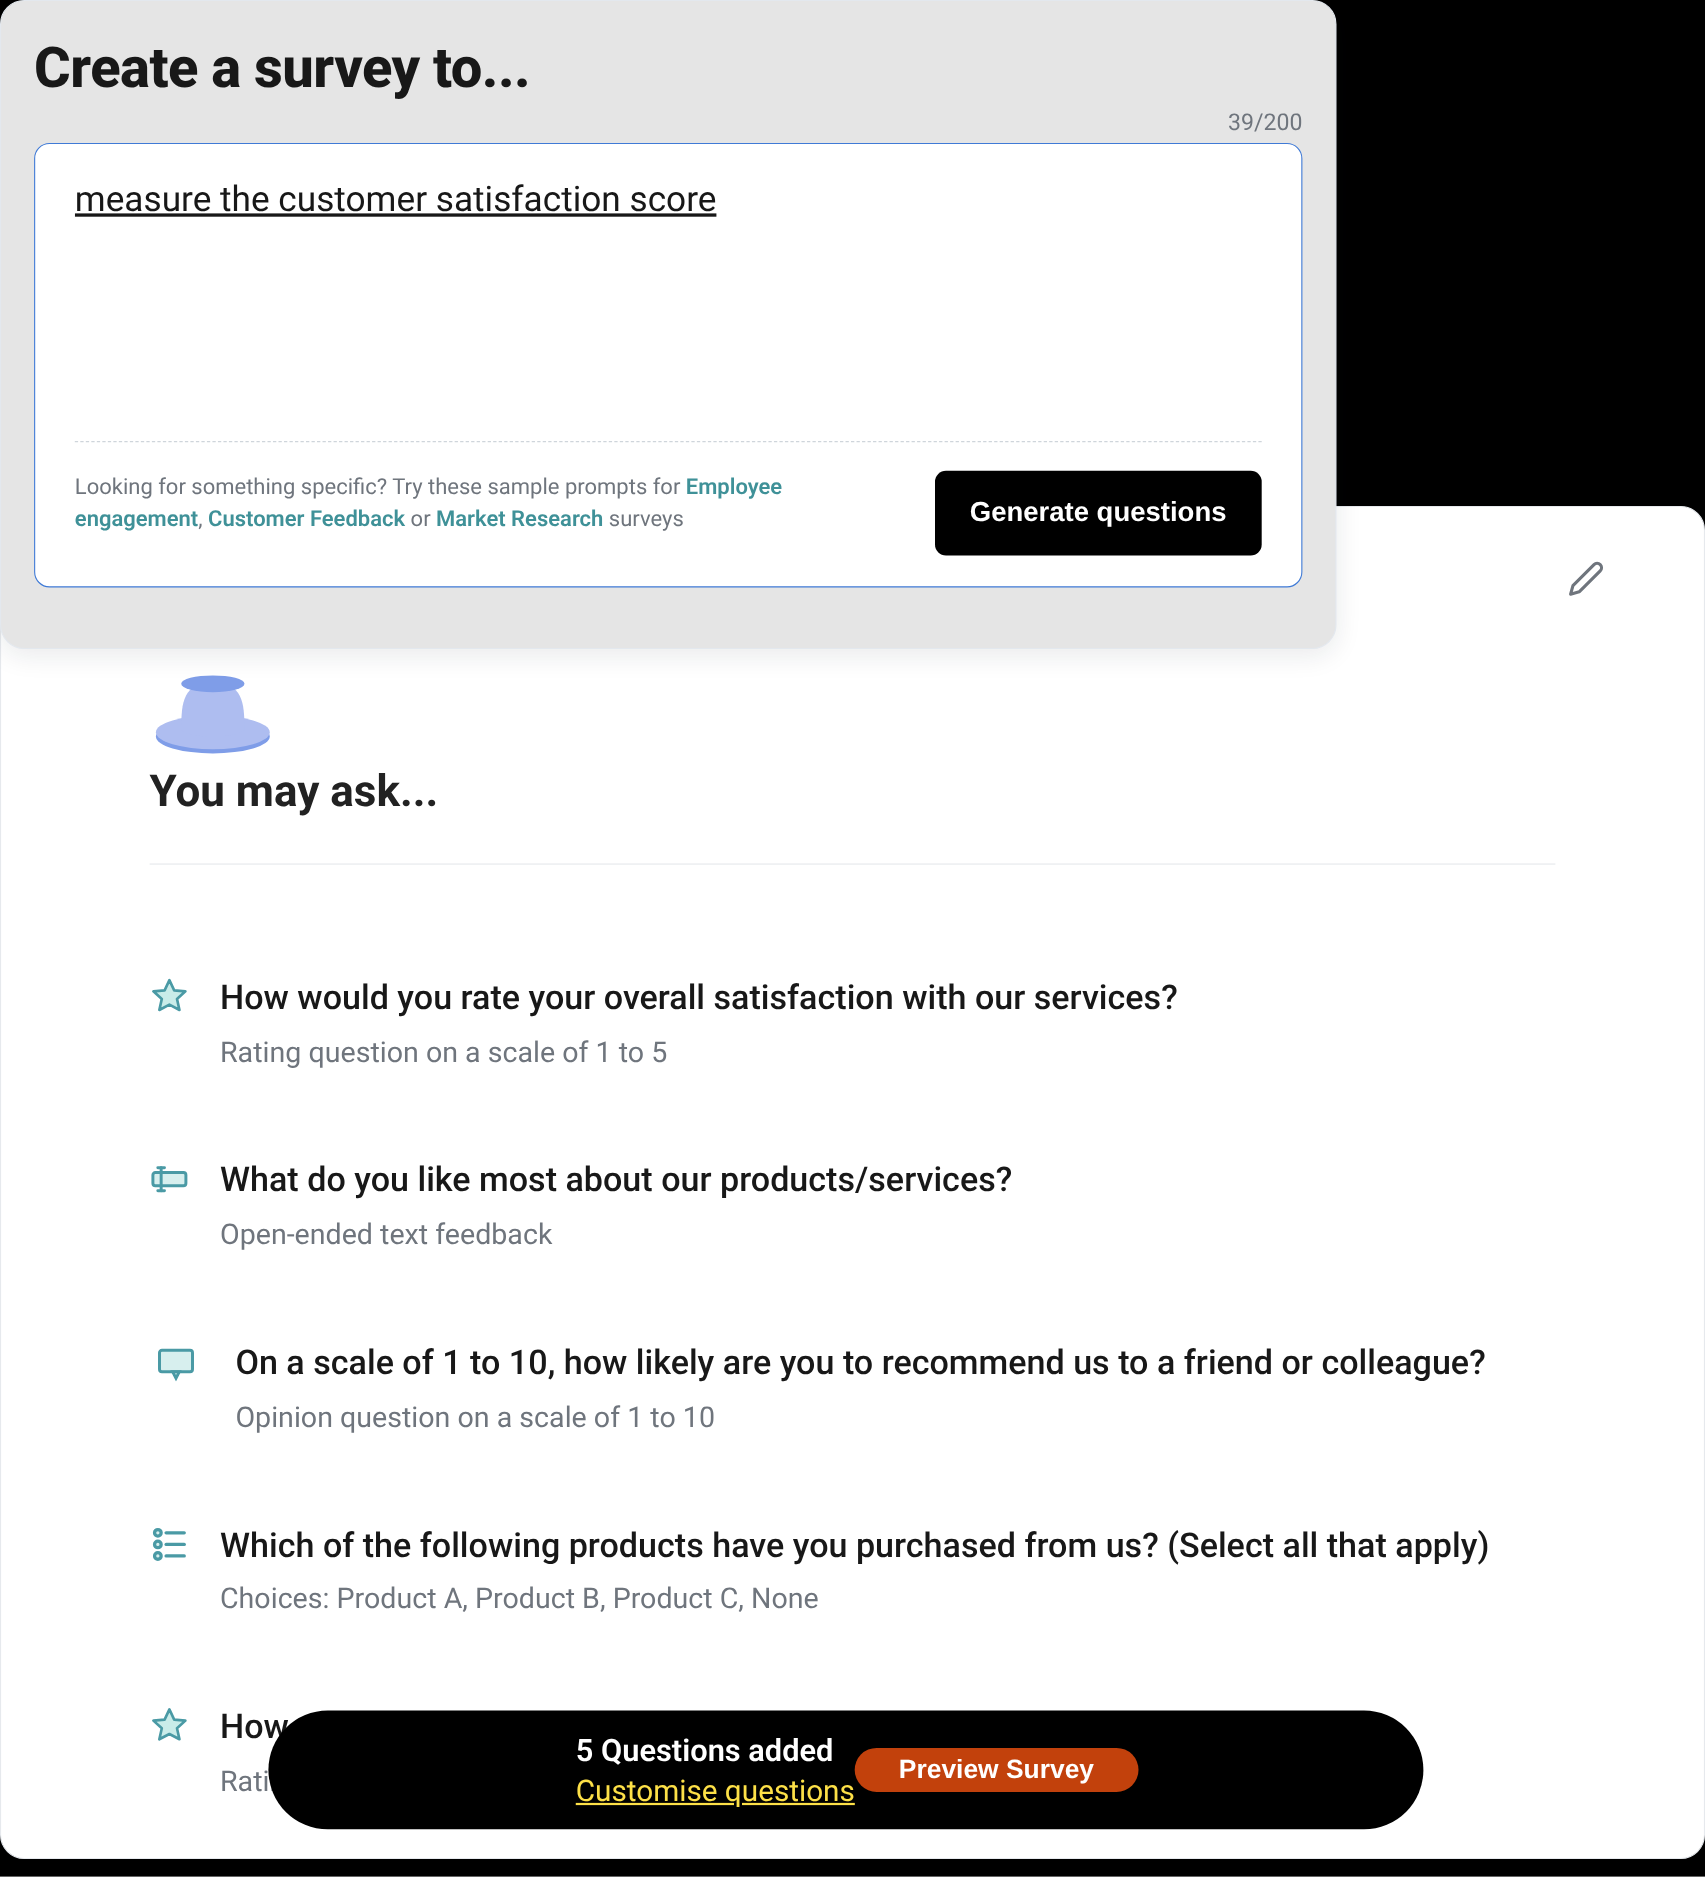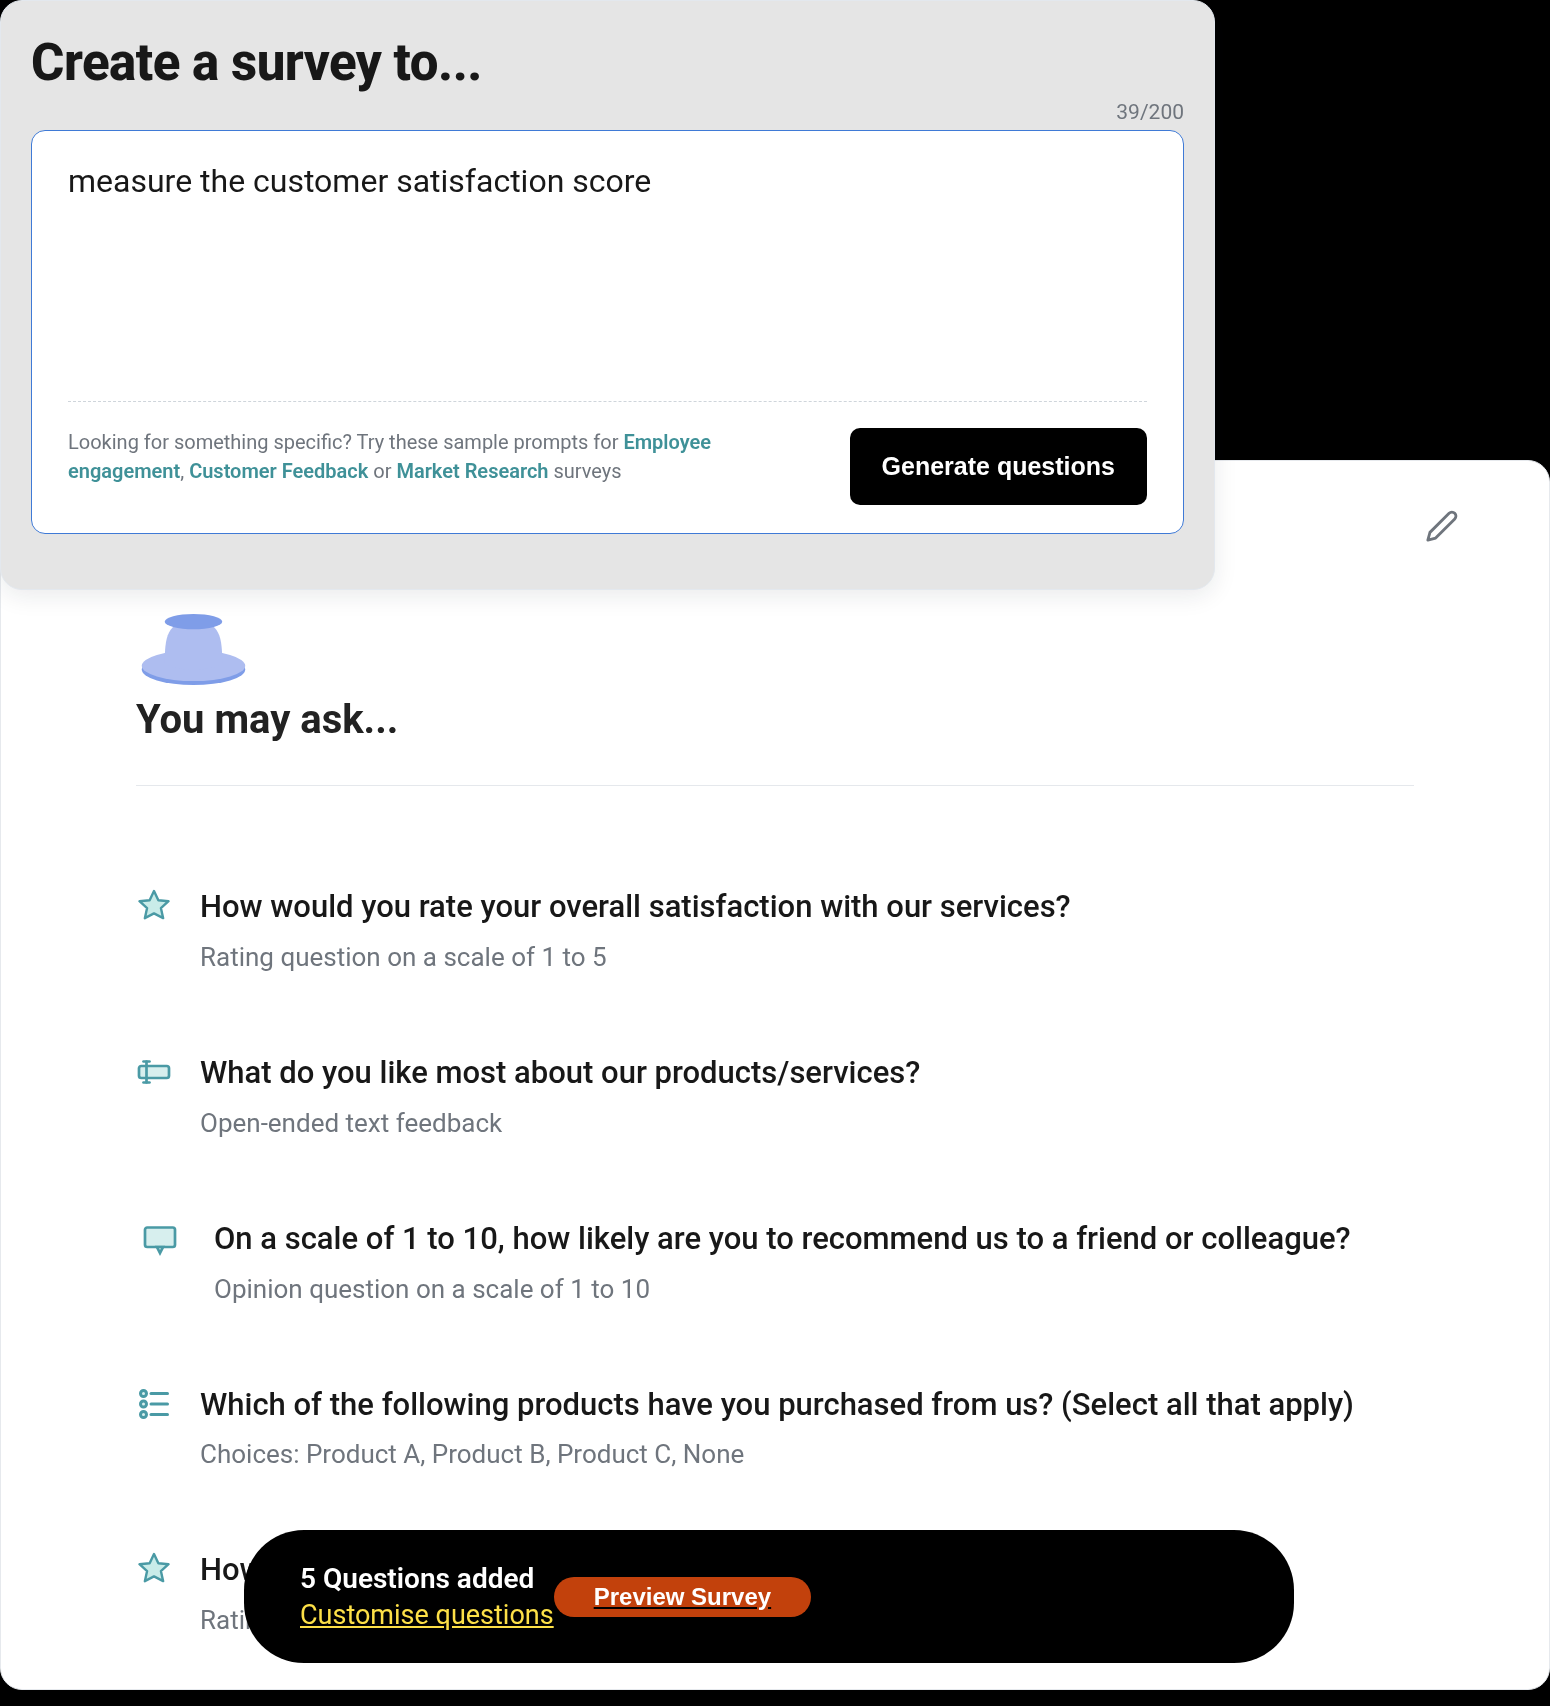--- a/index.html
+++ b/index.html
@@ -167,6 +167,7 @@
       line-height: 1.4;
       width: 100%;
       background: transparent;
+      text-decoration: underline;
     }
     .dash-sep {
       border: none;

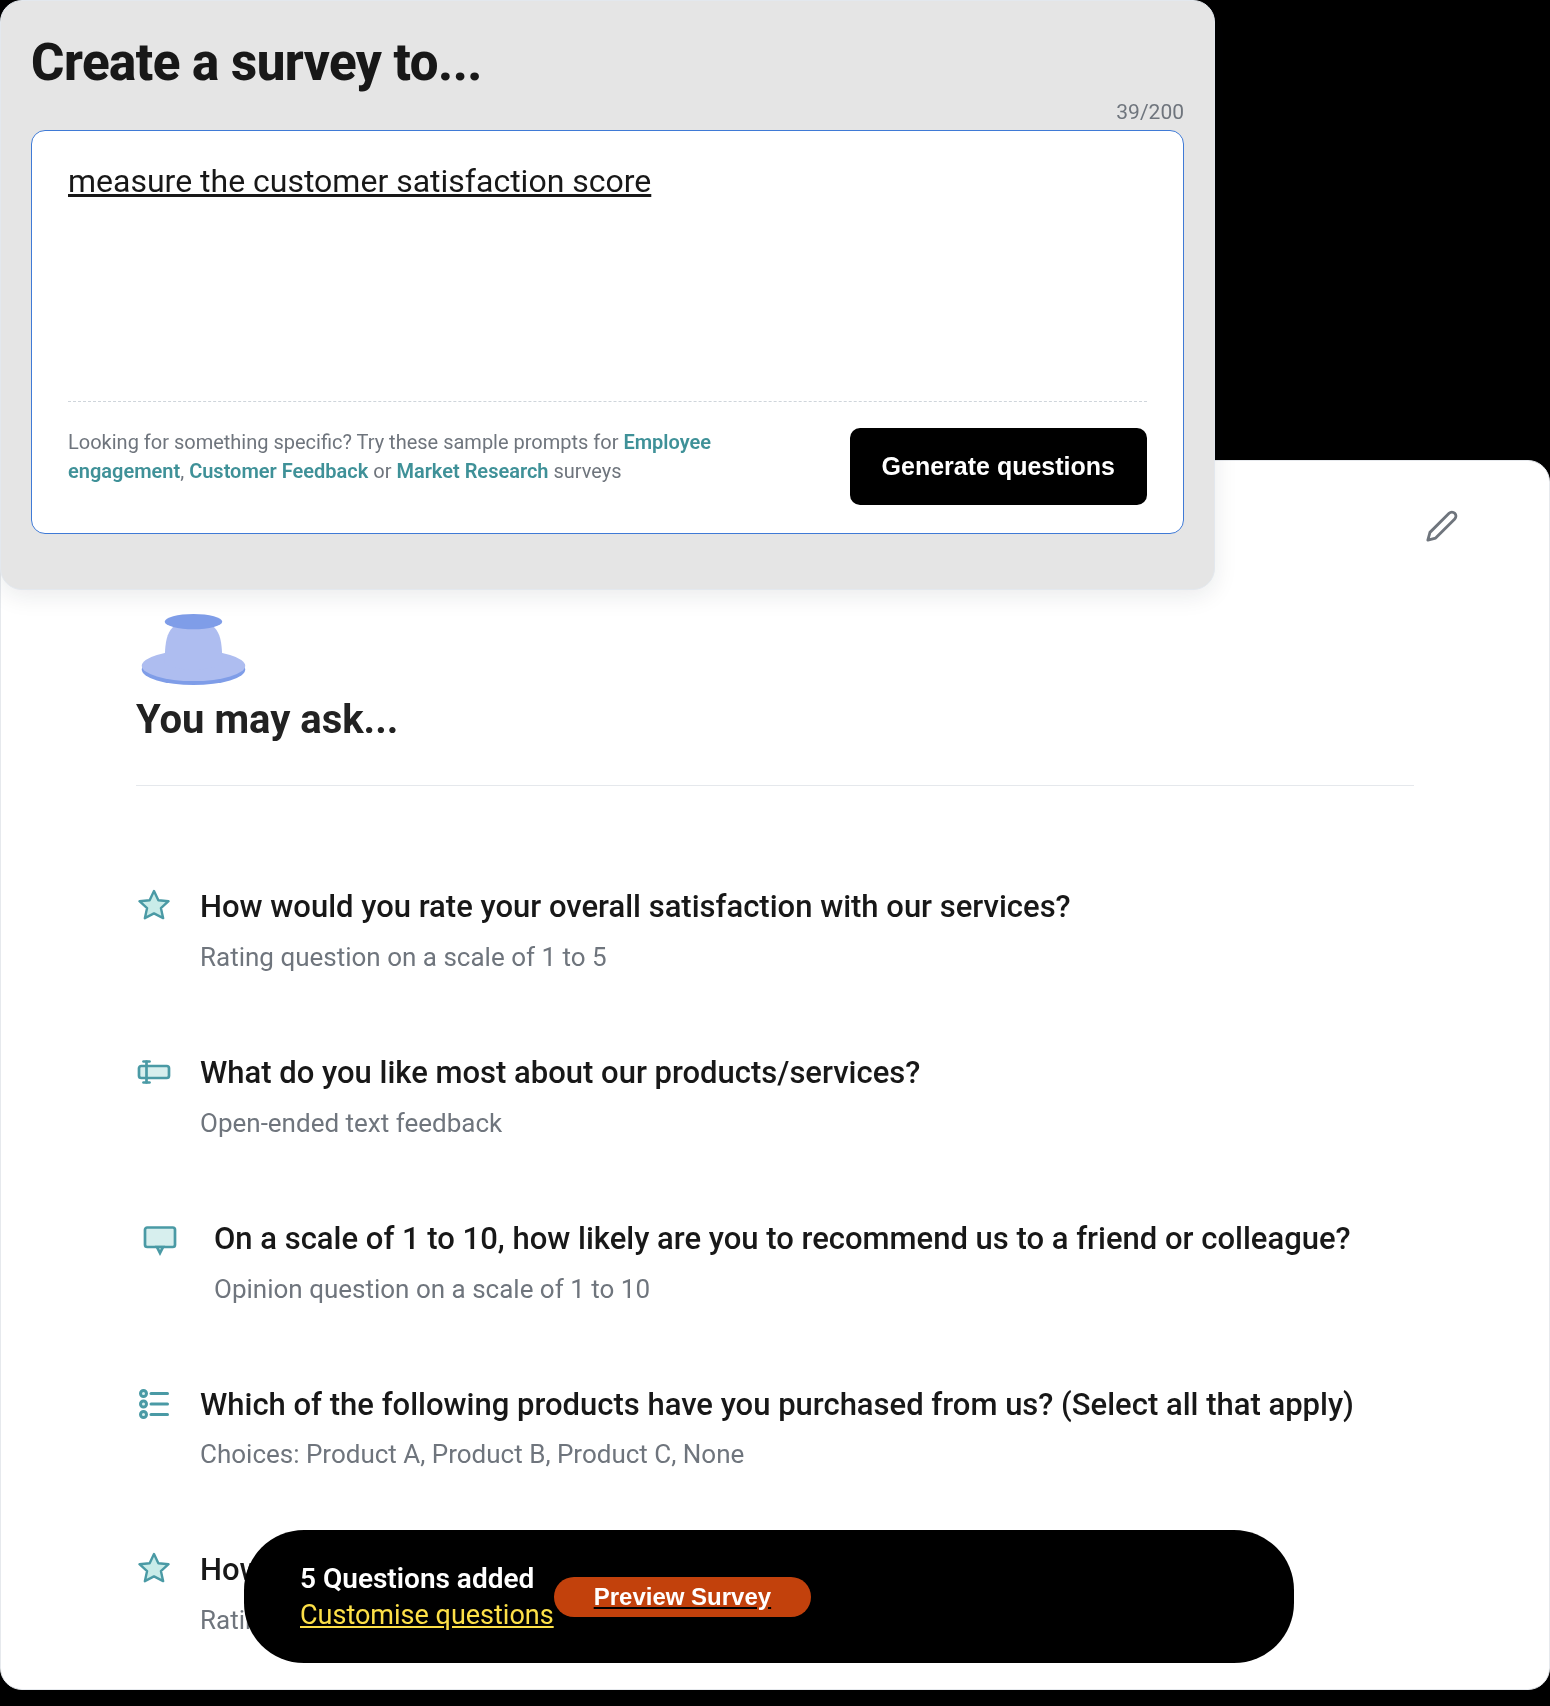--- a/index.html
+++ b/index.html
@@ -90,12 +90,11 @@
       bottom: 26px;
       background: #000;
       border-radius: 60px;
-      height: 133px;
+      height: 108px;
       display: flex;
       align-items: center;
-      justify-content: flex-start;
+      justify-content: center;
       padding: 0 36px 0 56px;
-      text-decoration: underline;
     }
     .toast-left { color: #fff; }
     .toast-title {

